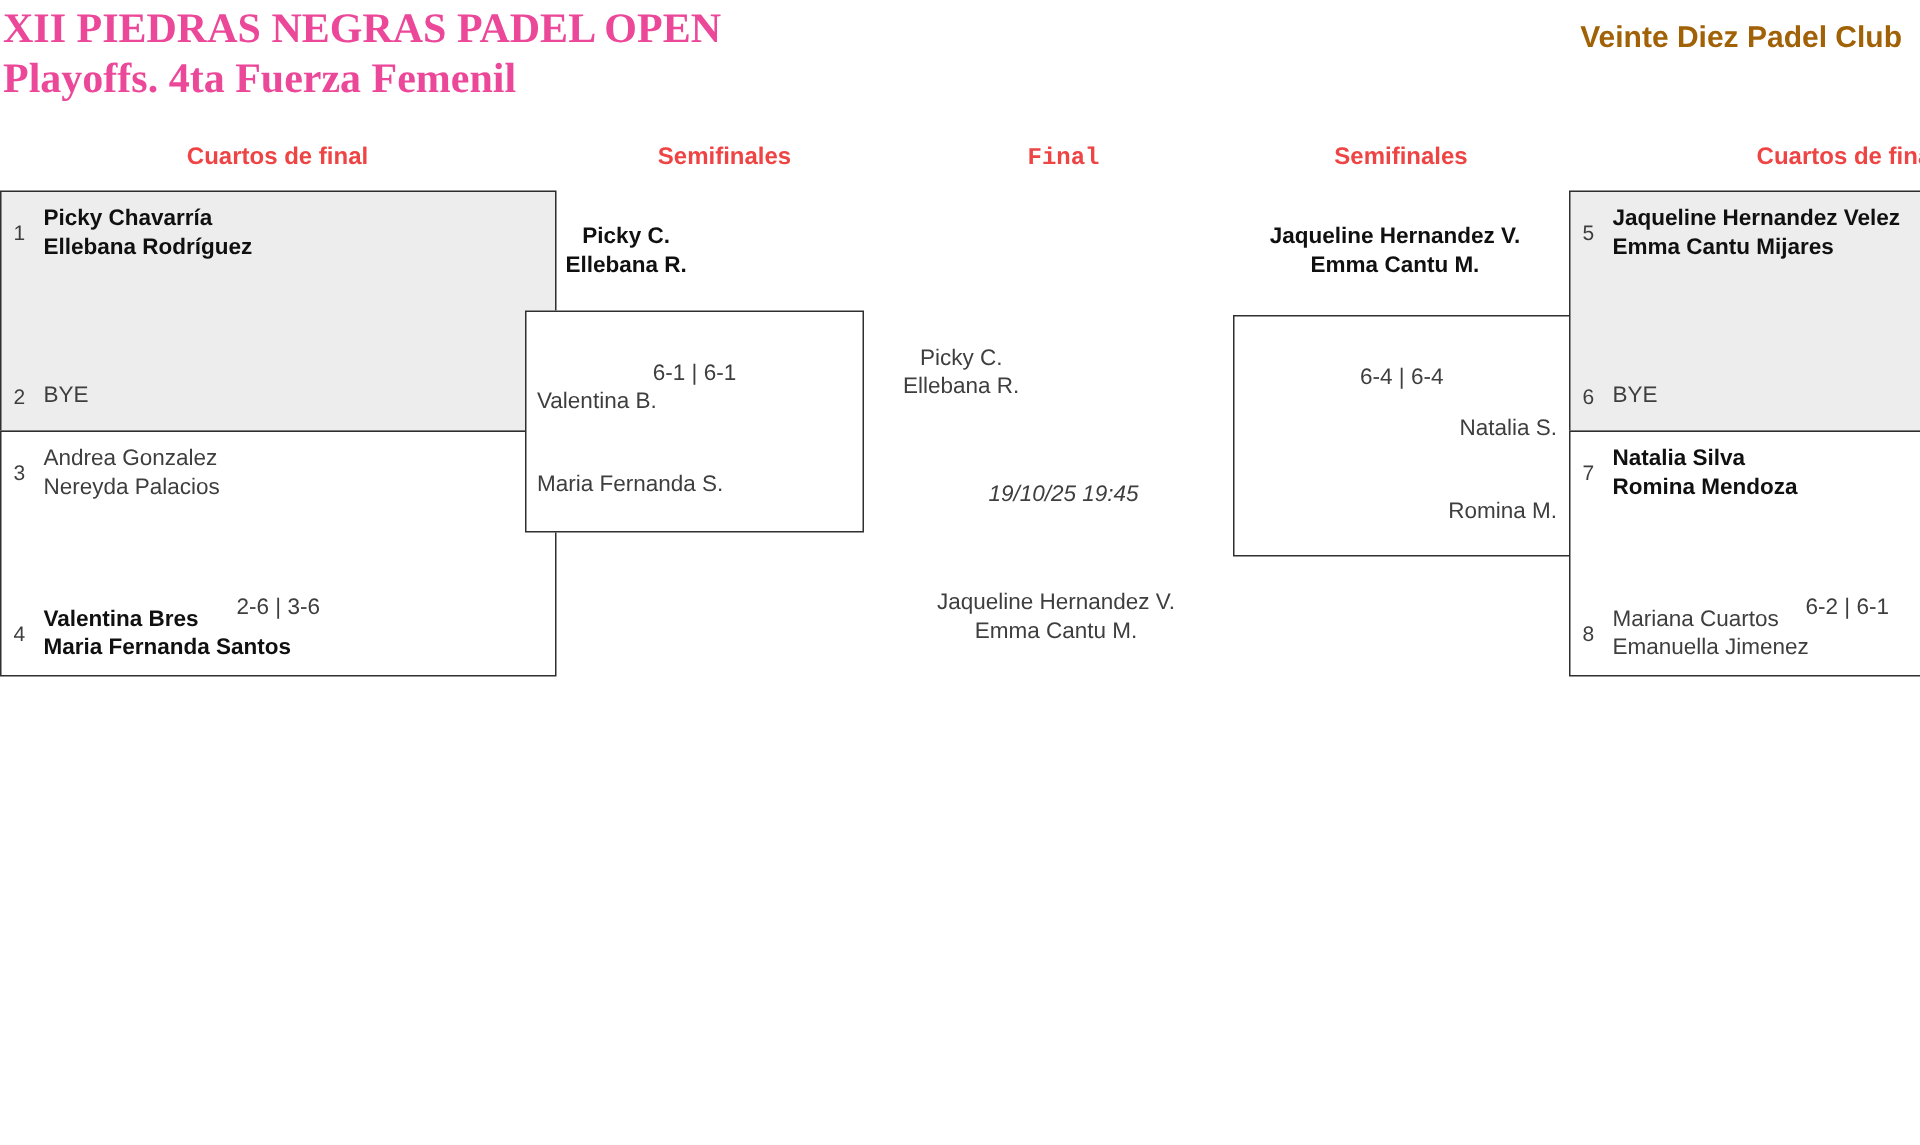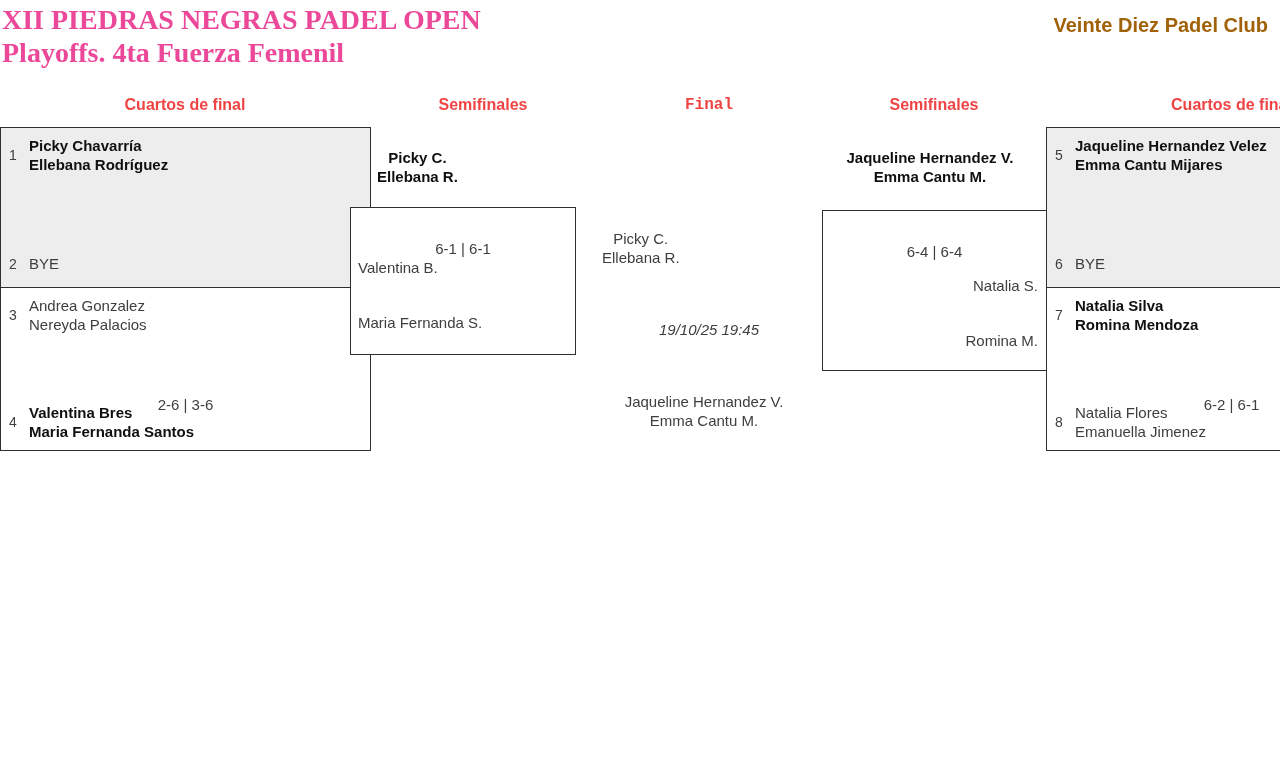--- a/index.html
+++ b/index.html
@@ -170,7 +170,7 @@
     <div class="seed-row bottom">
       <div class="seed-num">8</div>
       <div class="team">
-        <span>Natalia Flores</span>
+        <span>Mariana Cuartos</span>
         <span>Emanuella Jimenez</span>
       </div>
     </div>

